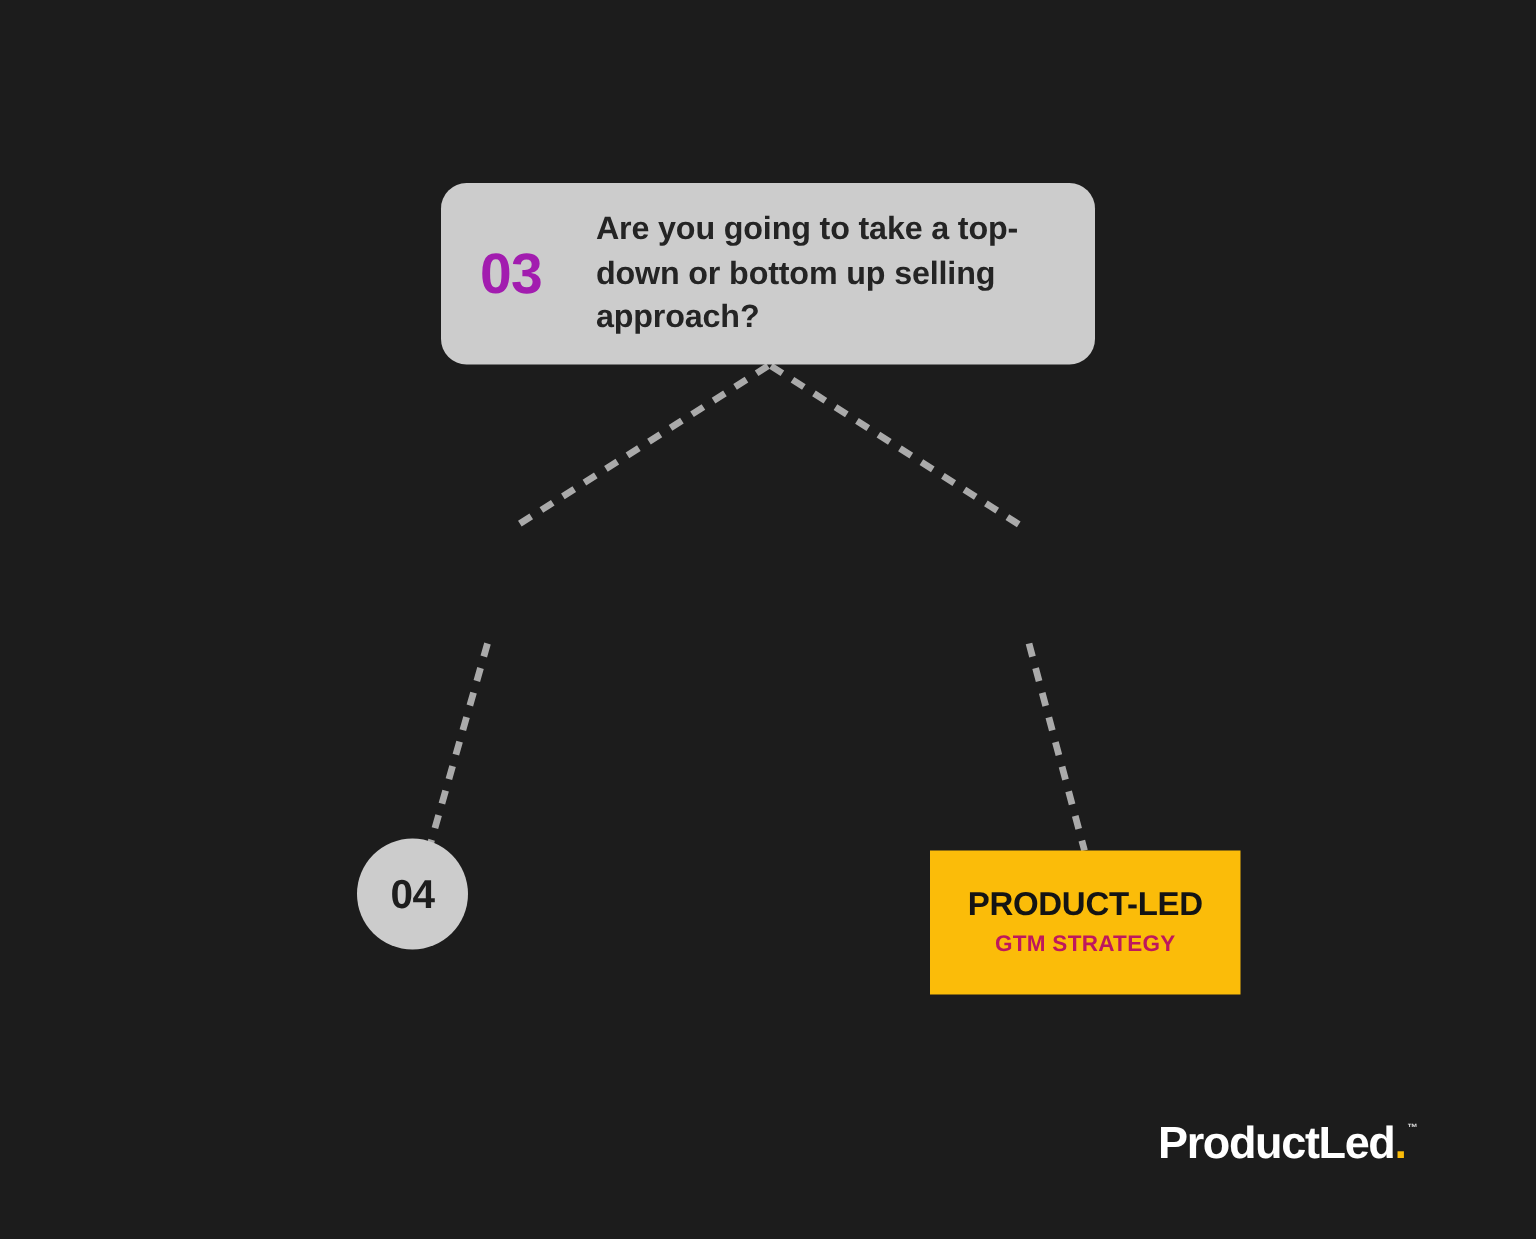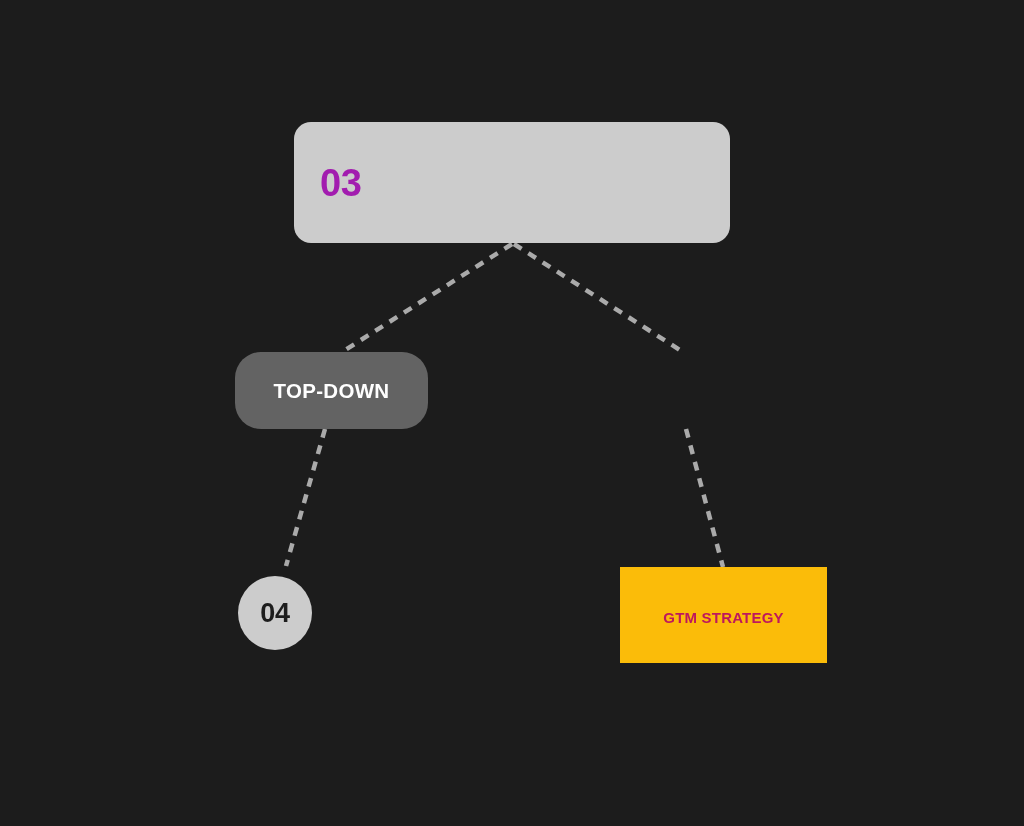--- a/index.html
+++ b/index.html
@@ -193,6 +193,7 @@
 
   <div class="question-card">
     <div class="question-number">03</div>
+    <div class="question-text">Are you going to take a top-down or bottom up selling approach?</div>
   </div>
 
   <div id="pill-top-down" class="branch-pill">

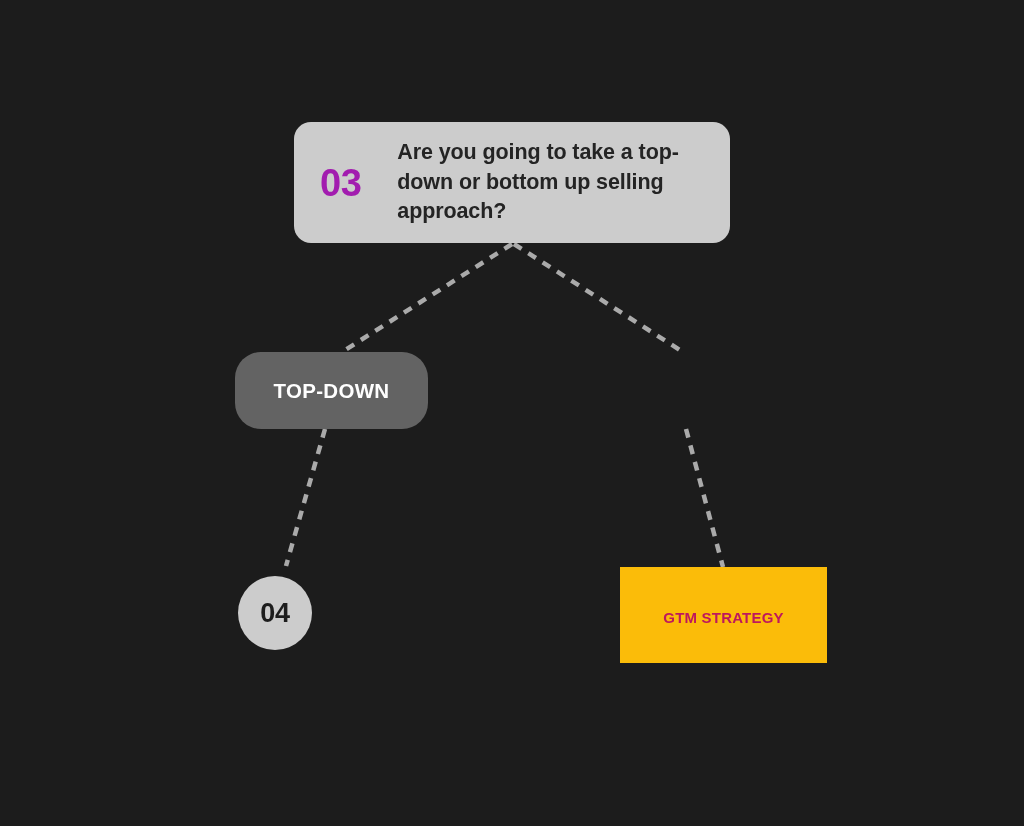--- a/index.html
+++ b/index.html
@@ -196,9 +196,6 @@
     <div class="question-text">Are you going to take a top-down or bottom up selling approach?</div>
   </div>
 
-  <div id="pill-top-down" class="branch-pill">
-    <span>TOP-DOWN</span>
-  </div>
 
 
   <div class="circle-node">

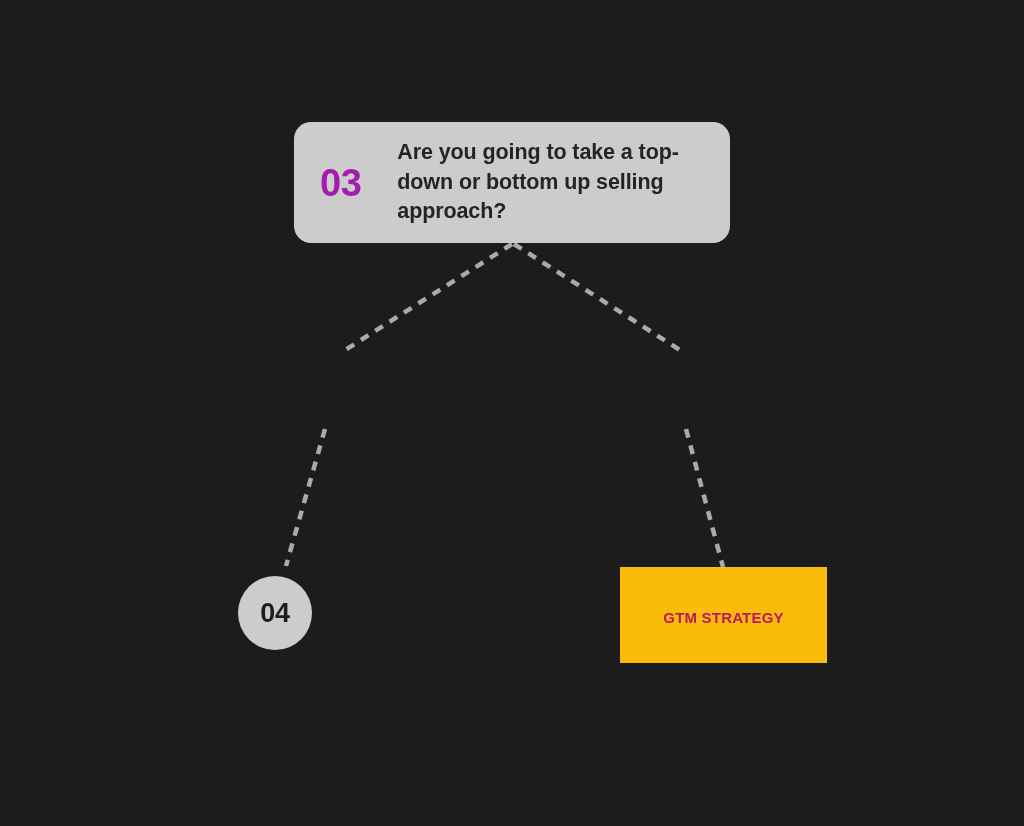--- a/index.html
+++ b/index.html
@@ -96,7 +96,7 @@
   .circle-node {
     position: absolute;
     left: 238px;
-    top: 576px;
+    top: 559px;
     width: 74px;
     height: 74px;
     border-radius: 50%;

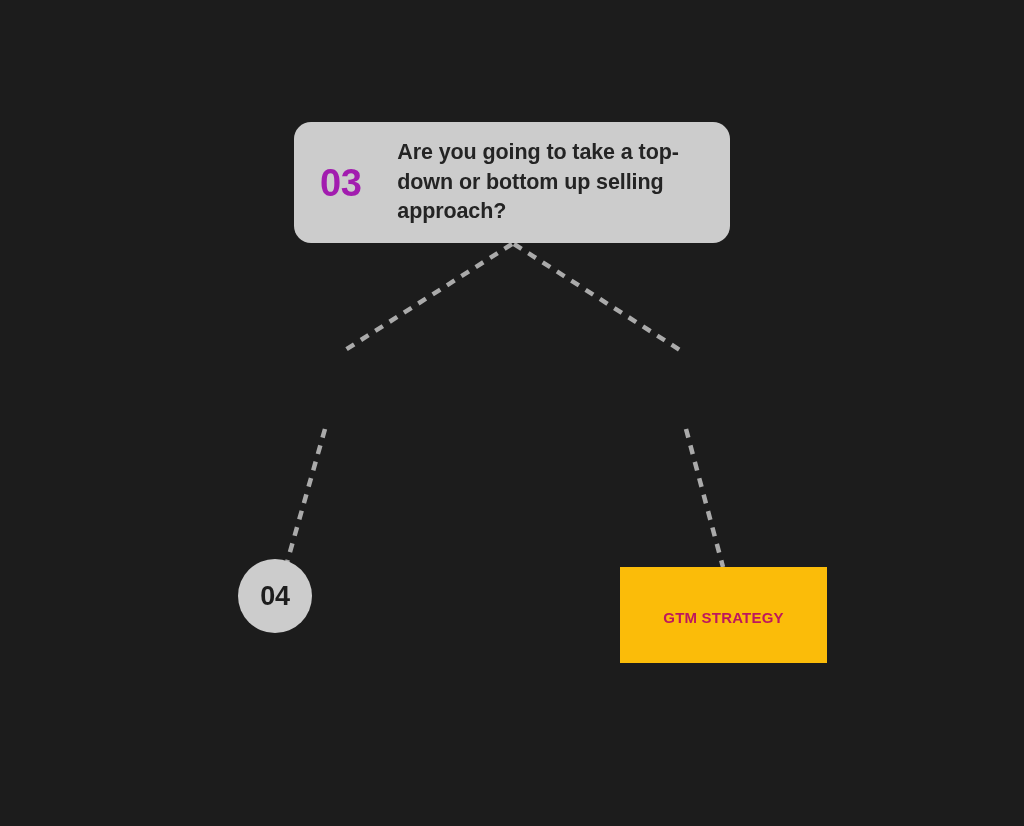--- a/index.html
+++ b/index.html
@@ -203,6 +203,7 @@
   </div>
 
   <div class="outcome-box">
+    <div class="outcome-title">PRODUCT-LED</div>
     <div class="outcome-subtitle">GTM STRATEGY</div>
   </div>
 

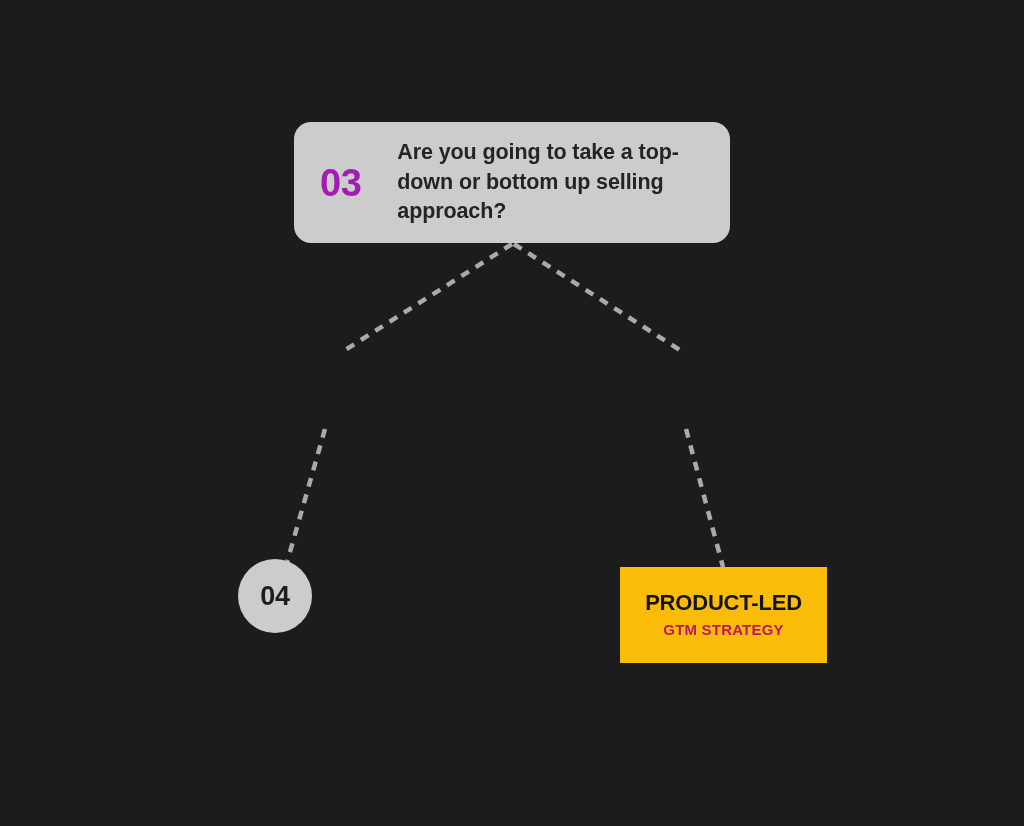--- a/index.html
+++ b/index.html
@@ -207,6 +207,11 @@
     <div class="outcome-subtitle">GTM STRATEGY</div>
   </div>
 
+  <div class="brand-logo">
+    <span class="brand-wordmark">ProductLed</span>
+    <span class="brand-dot">.</span>
+    <span class="brand-tm">™</span>
+  </div>
 
 </div>
 

